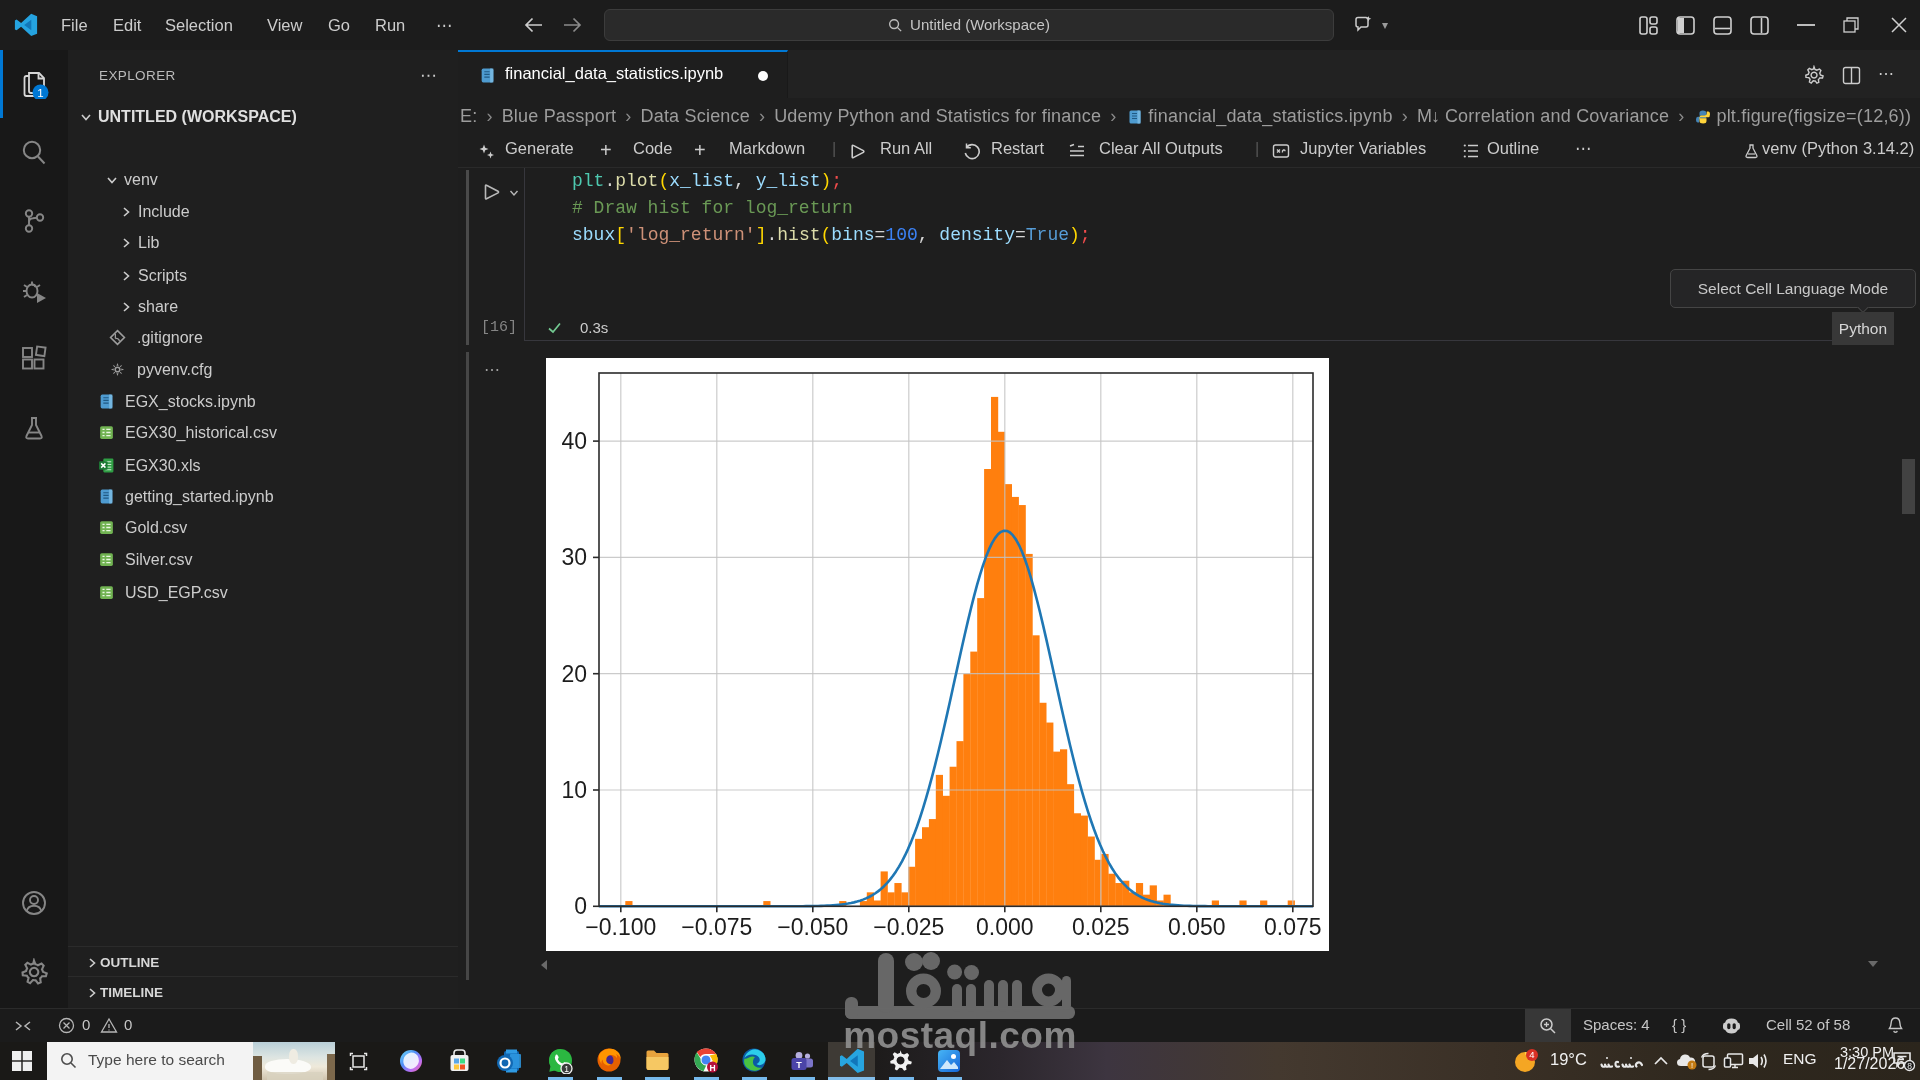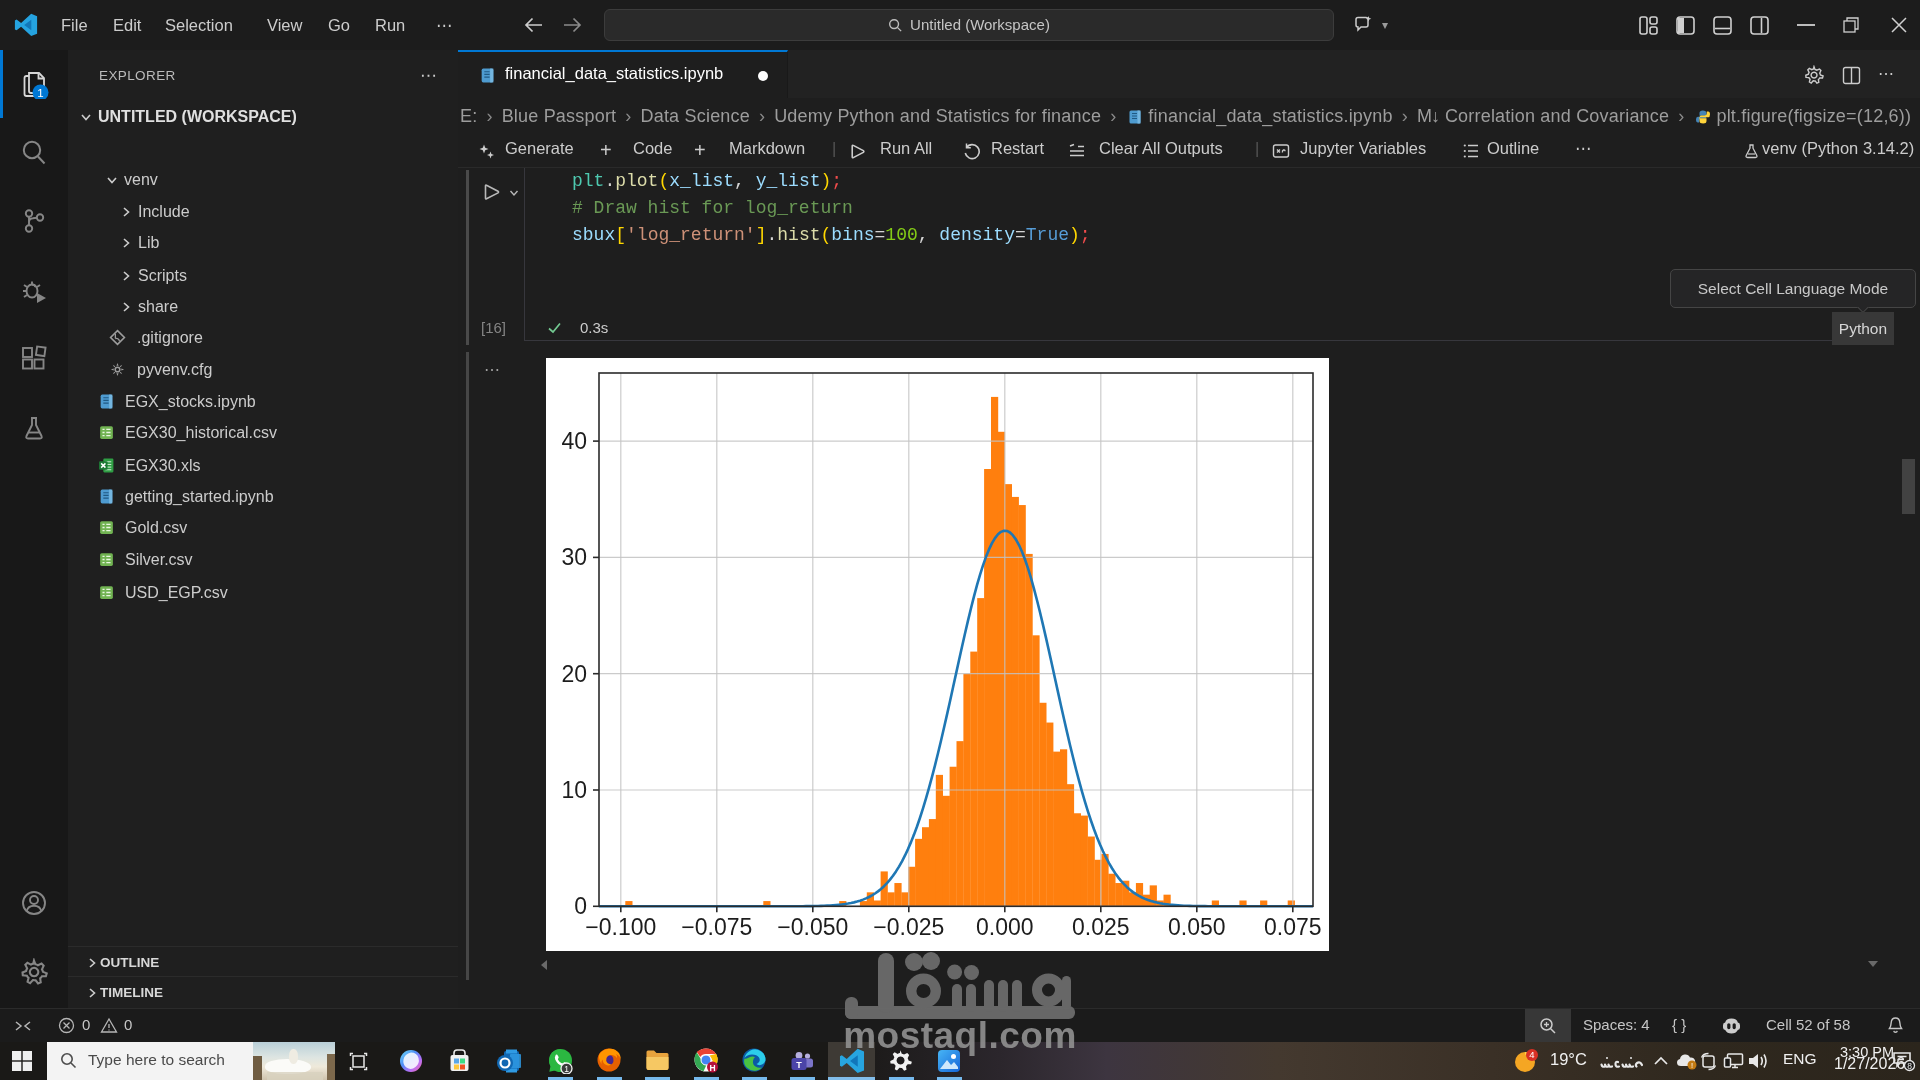--- a/index.html
+++ b/index.html
@@ -37,7 +37,7 @@
 #celleditor { position:absolute; left:66px; top:70px; width:1369px; height:173px; border-left:1px solid #37373d; border-bottom:1px solid #37373d; }
 .codeline { position:absolute; left:48px; font-family:"Liberation Mono", monospace; font-size:18px; white-space:pre; } .teal { color:#4ec9b0; } .yel { color:#dcdcaa; }
 .gold { color:#ffd700; } .blu { color:#9cdcfe;margin-top:15px; } .wht { color:#d4d4d4; }
-.grn { color:#6a9955; } .org { color:#ce9178; } .num { color:#84cc16; }
+.grn { color:#6a9955; } .org { color:#ce9178; } .num { color:#3b82f6; }
 .kw { color:#569cd6; } .red { color:#f14c4c; }
 </style>
 </head>

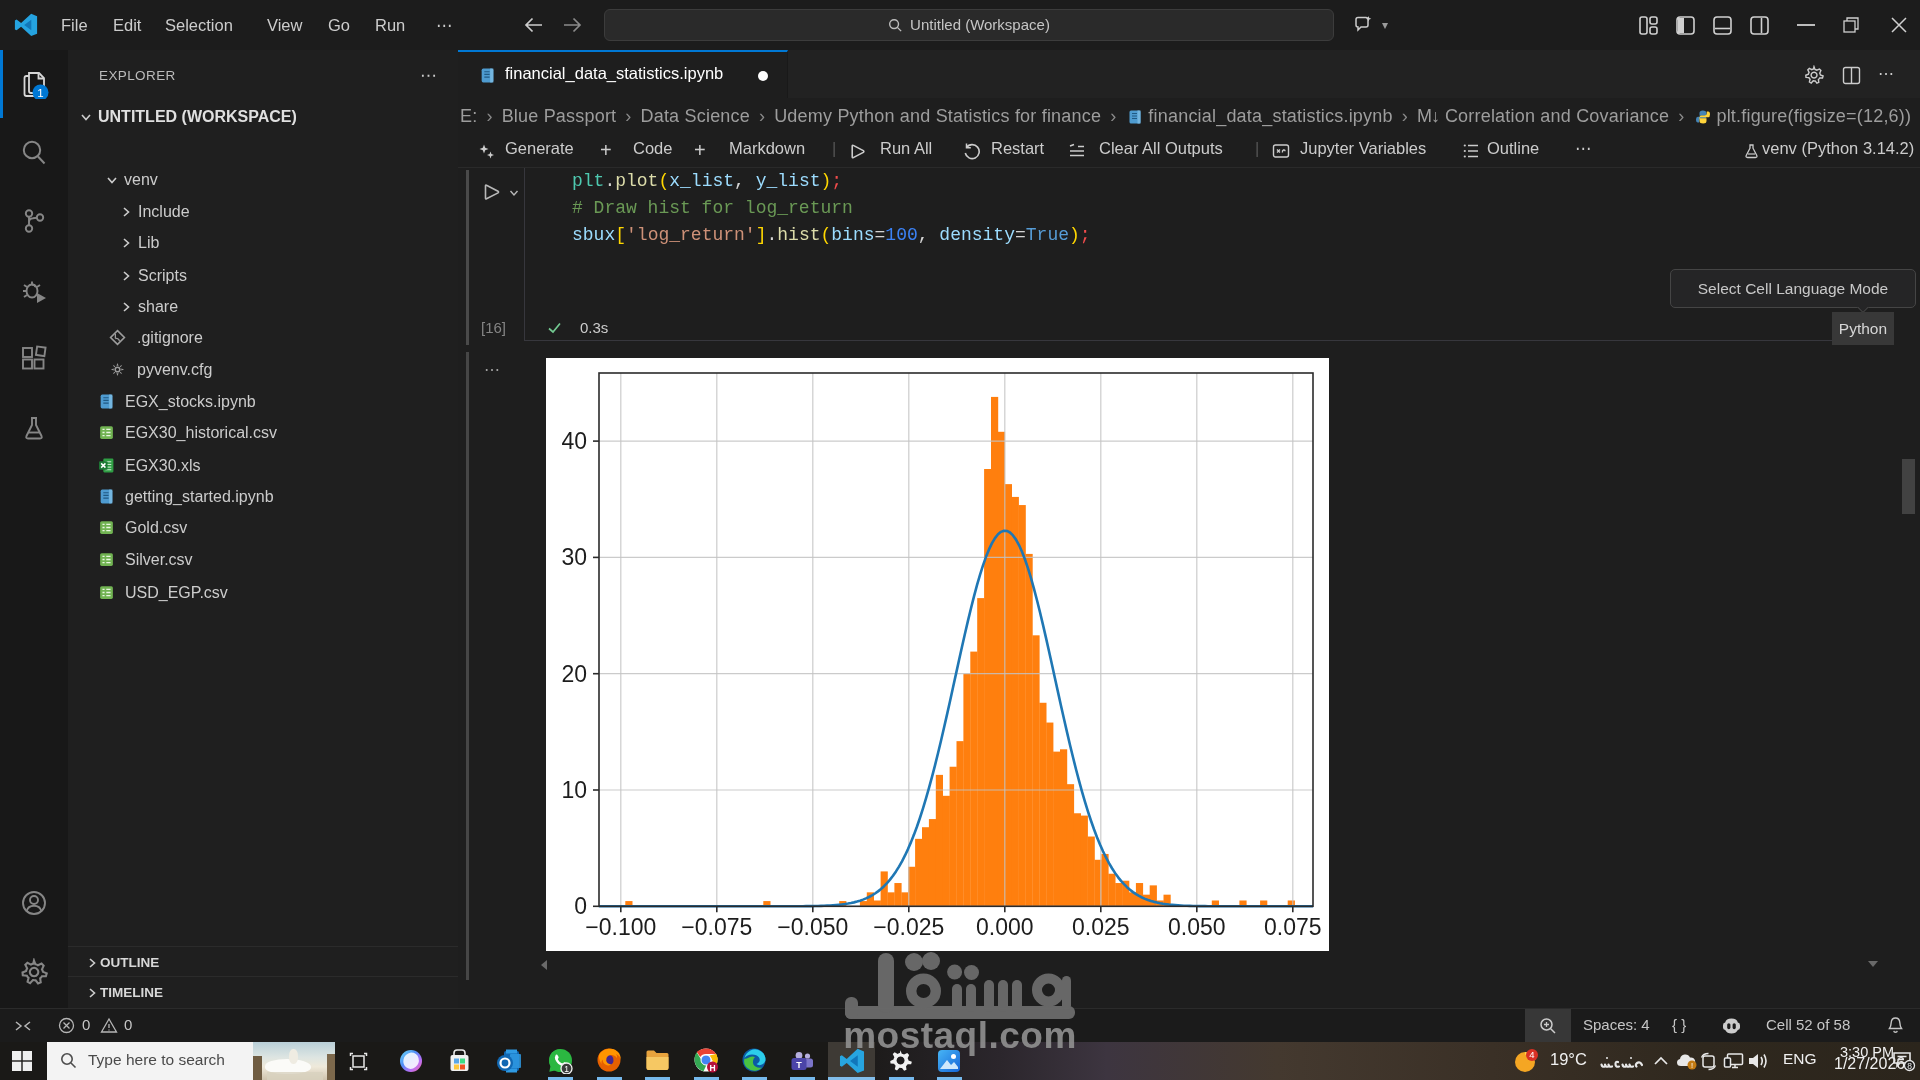--- a/index.html
+++ b/index.html
@@ -371,7 +371,7 @@
   <div class="codeline" style="left:114px;top:73px"><span class="teal">plt</span><span class="wht">.</span><span class="yel">plot</span><span class="gold">(</span><span class="blu">x_list</span><span class="wht">, </span><span class="blu">y_list</span><span class="gold">)</span><span class="red">;</span></div>
   <div class="codeline" style="left:114px;top:100px"><span class="grn"># Draw hist for log_return</span></div>
   <div class="codeline" style="left:114px;top:127px"><span class="blu">sbux</span><span class="gold">[</span><span class="org">'log_return'</span><span class="gold">]</span><span class="wht">.</span><span class="yel">hist</span><span class="gold">(</span><span class="blu">bins</span><span class="wht">=</span><span class="num">100</span><span class="wht">, </span><span class="blu">density</span><span class="wht">=</span><span class="kw">True</span><span class="gold">)</span><span class="red">;</span></div>
-  <div class="abs" style="left:23px;top:221px;color:#858585;font-family:Liberation Sans, sans-serif;font-size:15px">[16]</div>
+  <div class="abs" style="left:23px;top:221px;color:#858585;font-family:Liberation Mono, monospace;font-size:15px">[16]</div>
   <svg class="abs" style="left:88px;top:221px" width="17" height="17" viewBox="0 0 17 17">
         <path d="M3 9.5 L7 13 L14 4.5" fill="none" stroke="#73c991" stroke-width="1.7"></path>
       </svg>

